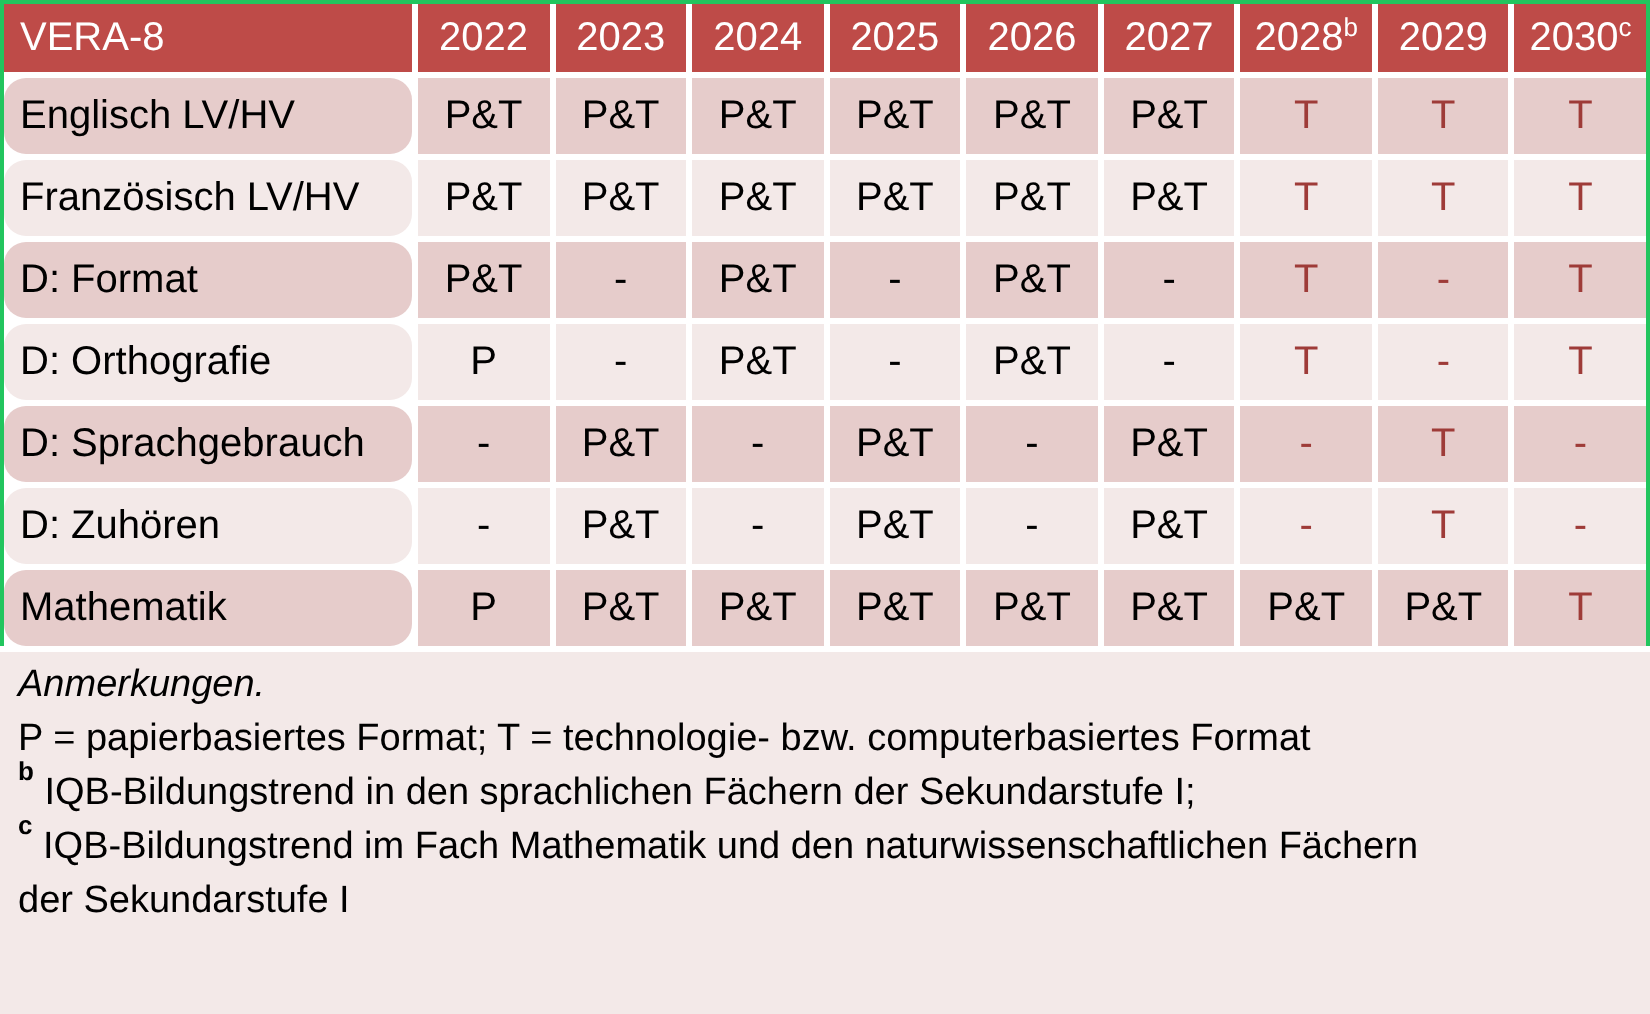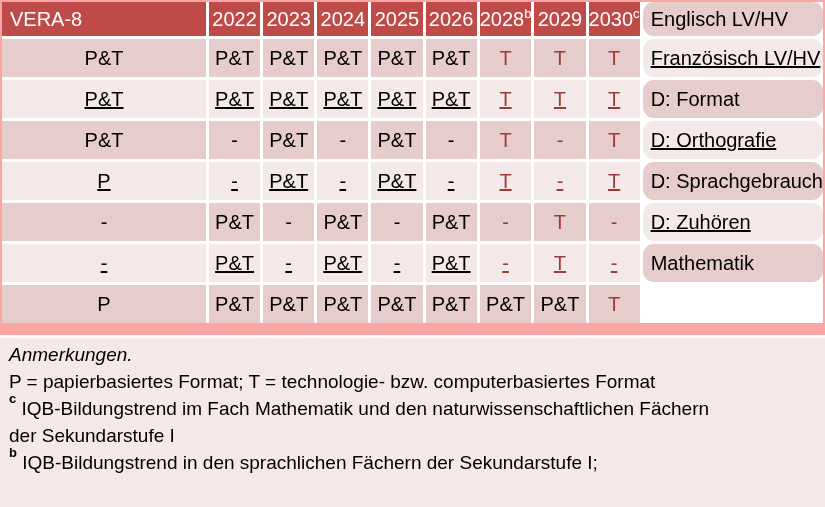--- a/index.html
+++ b/index.html
@@ -24,8 +24,8 @@
     overflow: hidden;
   }
   .table-wrap {
-    padding: 2px 2px 12px 2px;
-    background: #fca5a5;
+    padding: 2px 2px 0 2px;
+    background: #22c55e;
   }
   .grid {
     display: grid;

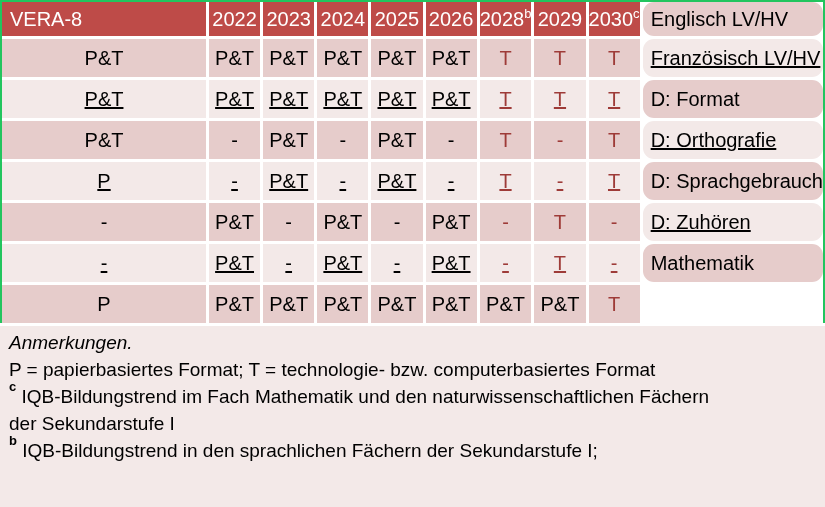--- a/index.html
+++ b/index.html
@@ -106,6 +106,9 @@
         <span>2026</span>
       </div>
       <div class="cell head year">
+        <span>2027</span>
+      </div>
+      <div class="cell head year">
         <span>2028</span>
         <sup>b</sup>
       </div>

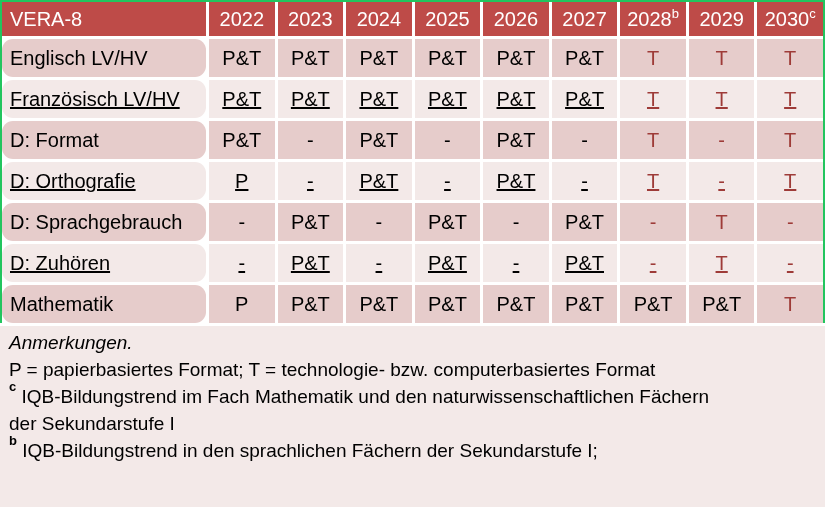--- a/index.html
+++ b/index.html
@@ -63,7 +63,7 @@
     border-radius: 11px;
   }
   .cell.dark  { background: var(--row-dark); }
-  .cell.light { background: var(--row-light); text-decoration: underline; }
+  .cell.light { background: var(--row-light); }
   .cell.red   { color: var(--accent-text); }
   .notes {
     margin-top: 3px;

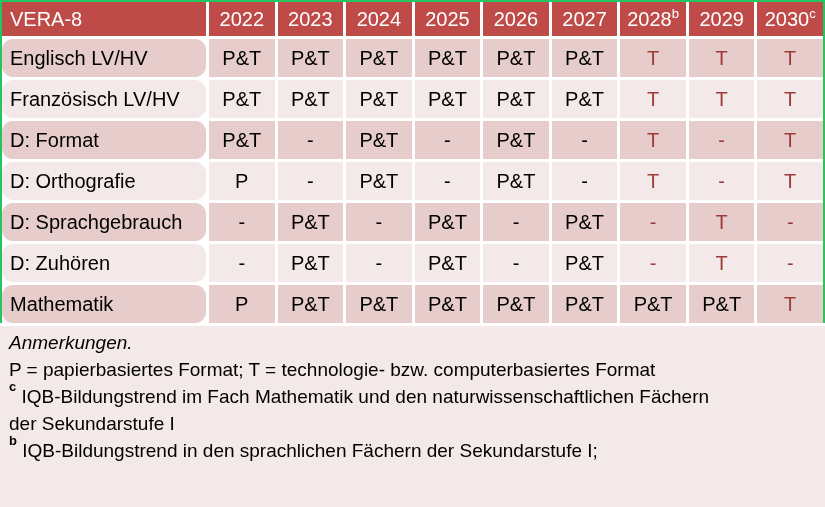--- a/index.html
+++ b/index.html
@@ -196,8 +196,8 @@
   <p class="notes-heading">Anmerkungen.</p>
   <div id="notes-lines">
       <p class="note-line"><span>P = papierbasiertes Format; T = technologie- bzw. computerbasiertes Format</span></p>
+      <p class="note-line"><sup>b</sup> <span>IQB-Bildungstrend in den sprachlichen Fächern der Sekundarstufe I;</span></p>
       <p class="note-line wrap-line"><sup>c</sup> <span>IQB-Bildungstrend im Fach Mathematik und den naturwissenschaftlichen Fächern der Sekundarstufe I</span></p>
-      <p class="note-line"><sup>b</sup> <span>IQB-Bildungstrend in den sprachlichen Fächern der Sekundarstufe I;</span></p>
     </div>
 </div>
 

